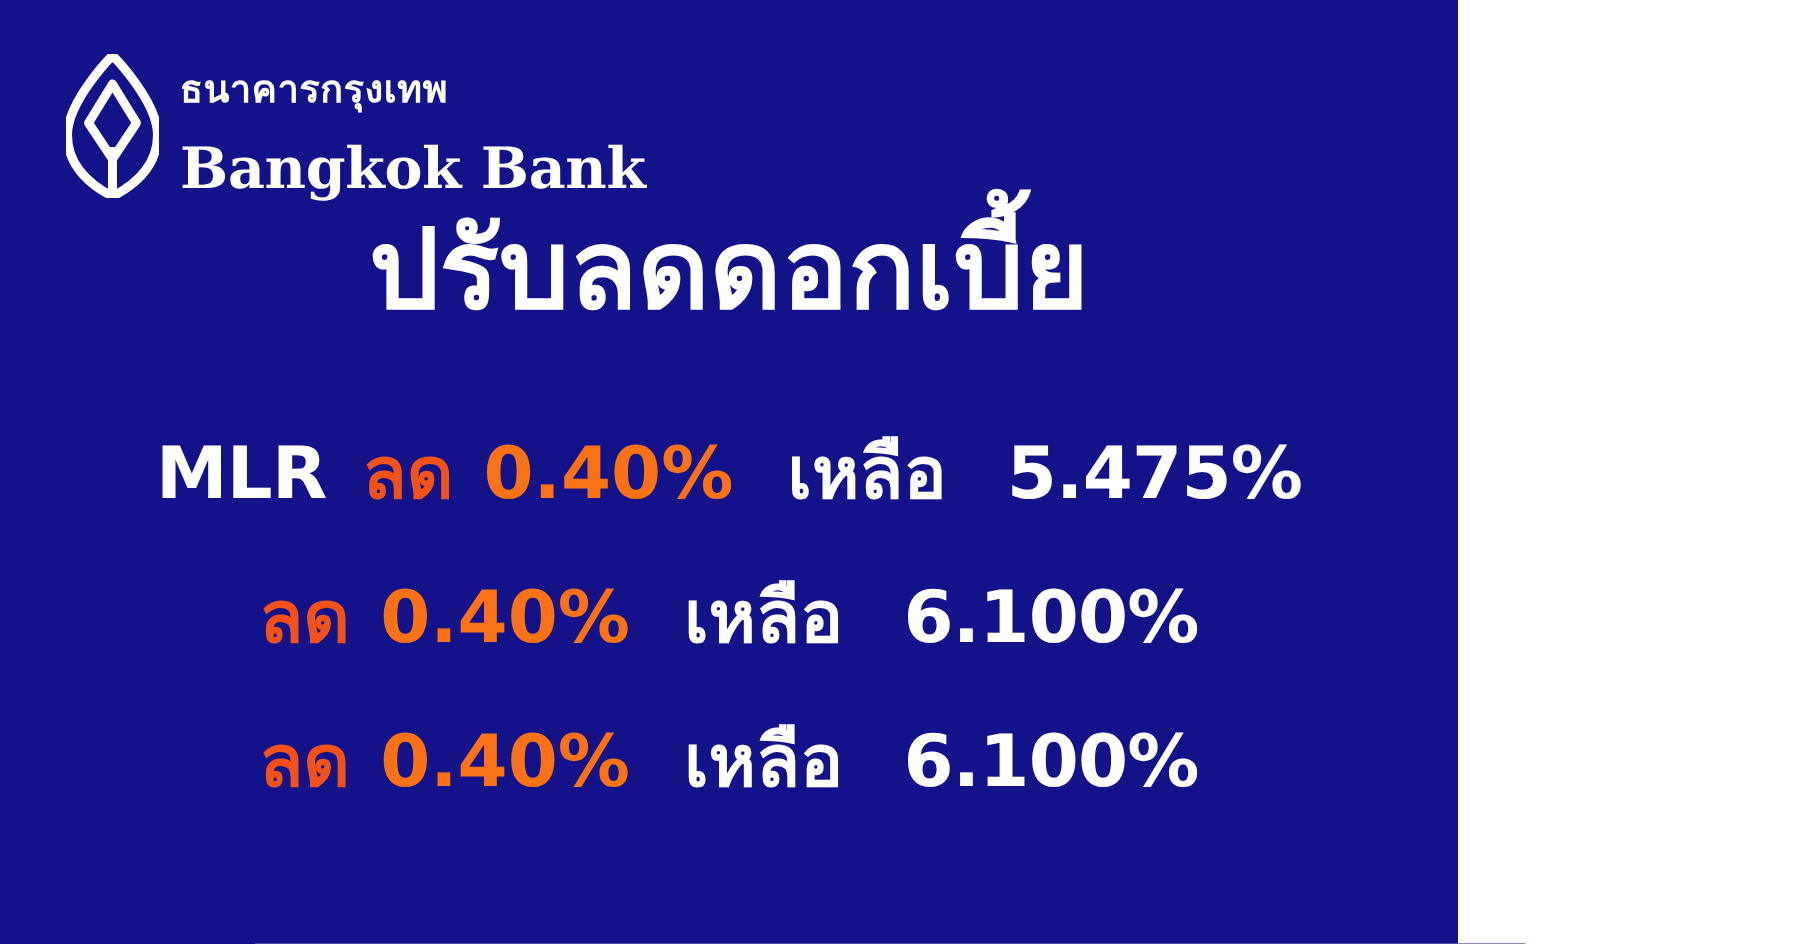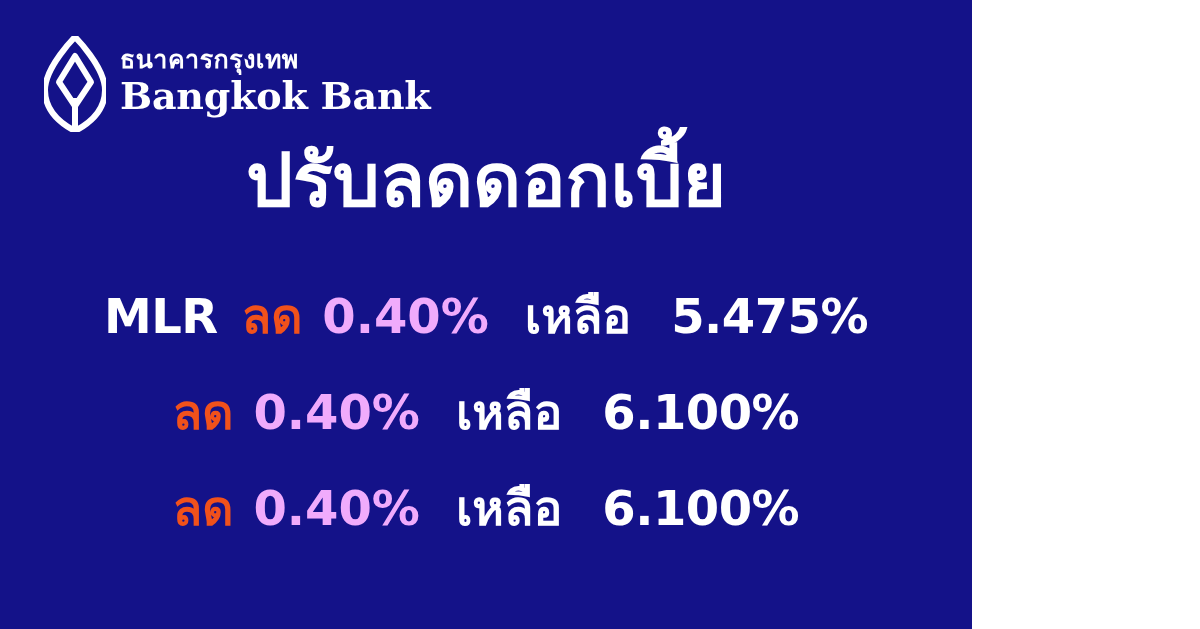--- a/index.html
+++ b/index.html
@@ -63,7 +63,7 @@
     font-weight: 700;
     letter-spacing: -0.2px;
     white-space: nowrap;
-    margin-top: 4px;
+    margin-top: 20px;
     font-family: "DejaVu Serif", "Liberation Serif", serif;
   }
 

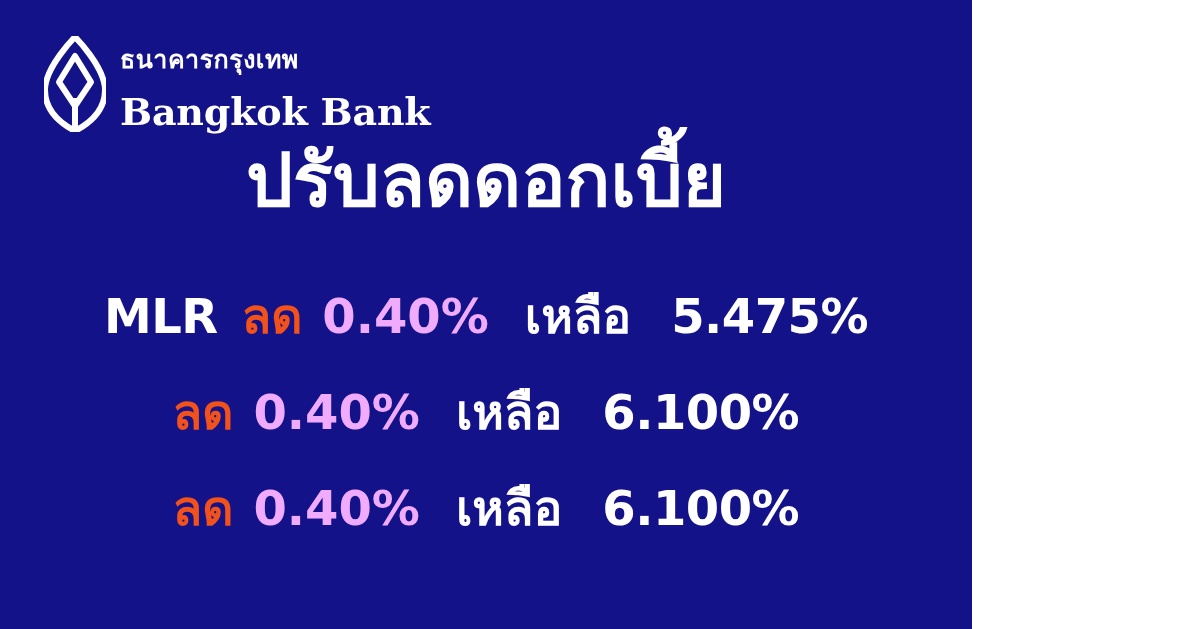--- a/index.html
+++ b/index.html
@@ -122,7 +122,7 @@
   }
 
   .rate-cut-value {
-    color: #f0abfc;
+    color: #f97316;
     margin-right: 26px;
   }
 

